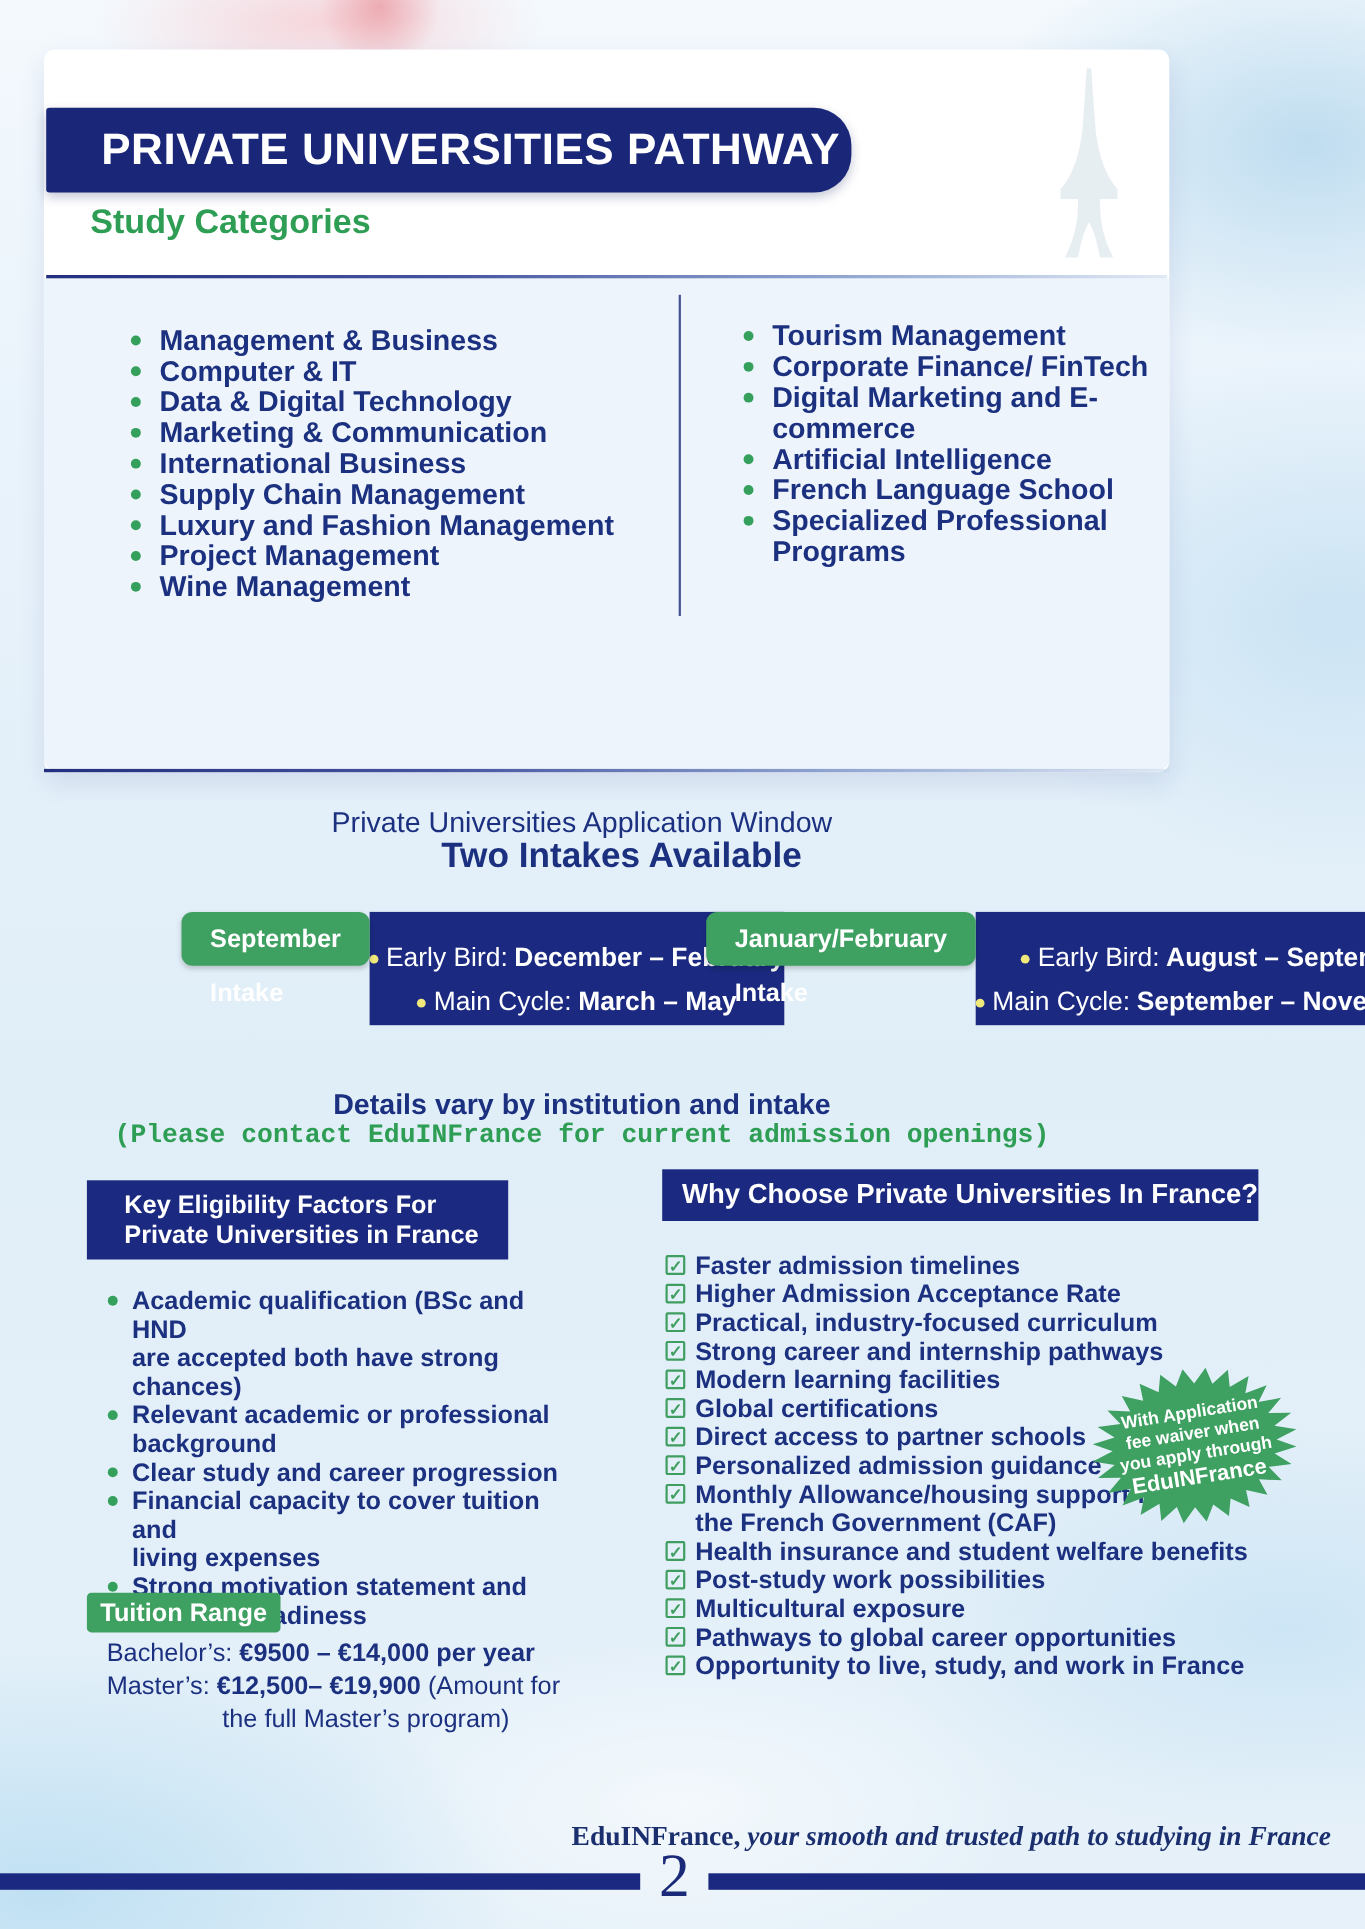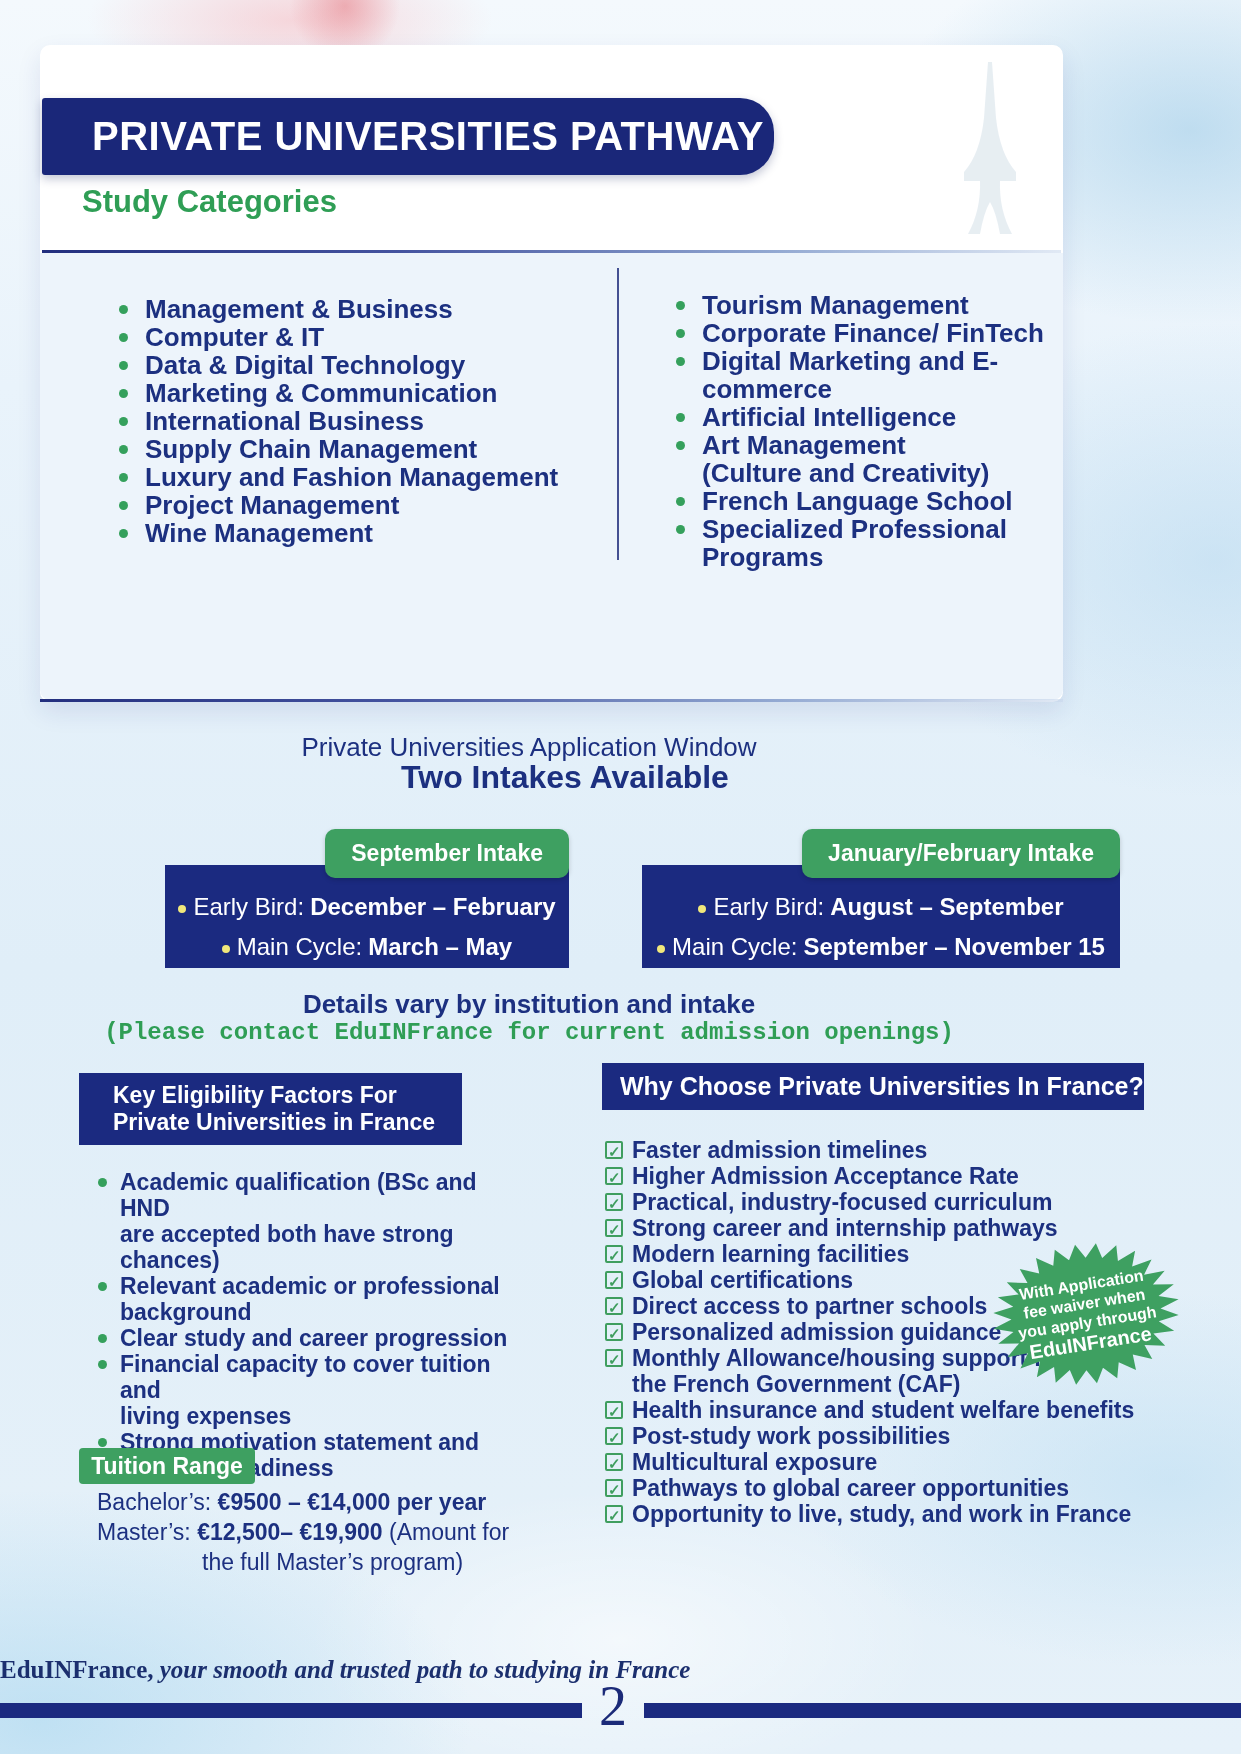--- a/index.html
+++ b/index.html
@@ -203,11 +203,6 @@
 
       </li>
 
-      <li>
-        <span class="dot"></span>
-        <div>Art Management</div>
-        <div class="sub">(Culture and Creativity)</div>
-      </li>
 
       <li>
         <span class="dot"></span>

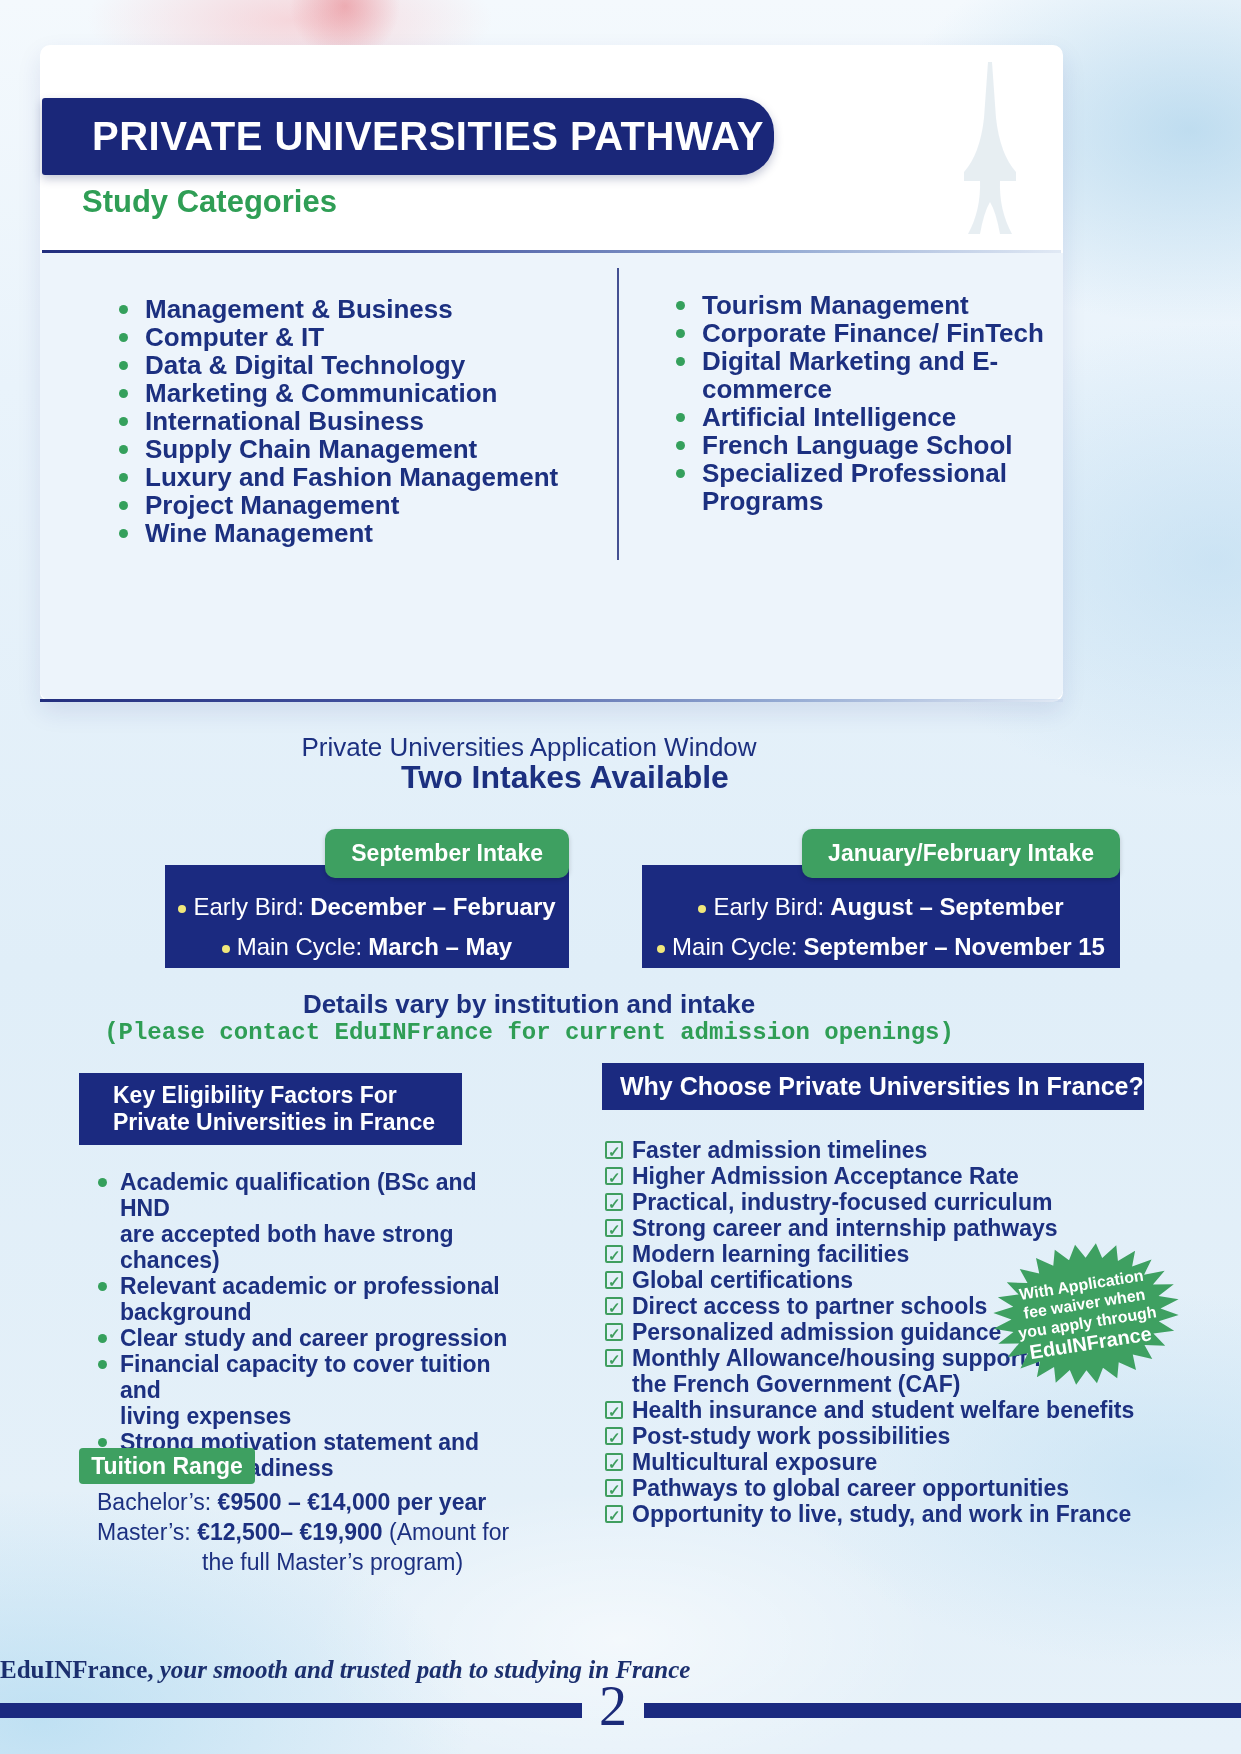--- a/index.html
+++ b/index.html
@@ -46,7 +46,7 @@
   .app-subtitle{top:733px;font-size:26px;font-weight:500;color:#1c3080;line-height:28px;}
   .app-title{top:755px;font-size:32px;font-weight:700;color:#1c3080;line-height:44px;padding-left:36px;}
 
-  .intake{position:absolute;display:flex;flex-direction:column;align-items:flex-end;padding-left:22px;}
+  .intake{position:absolute;display:flex;flex-direction:row;align-items:flex-start;padding-left:22px;}
   .intake-1{left:143px;top:829px;width:404px;}
   .intake-2{left:620px;top:829px;width:478px;}
   .intake-badge{background:#3ea061;color:#fff;font-size:23px;font-weight:700;height:49px;line-height:49px;

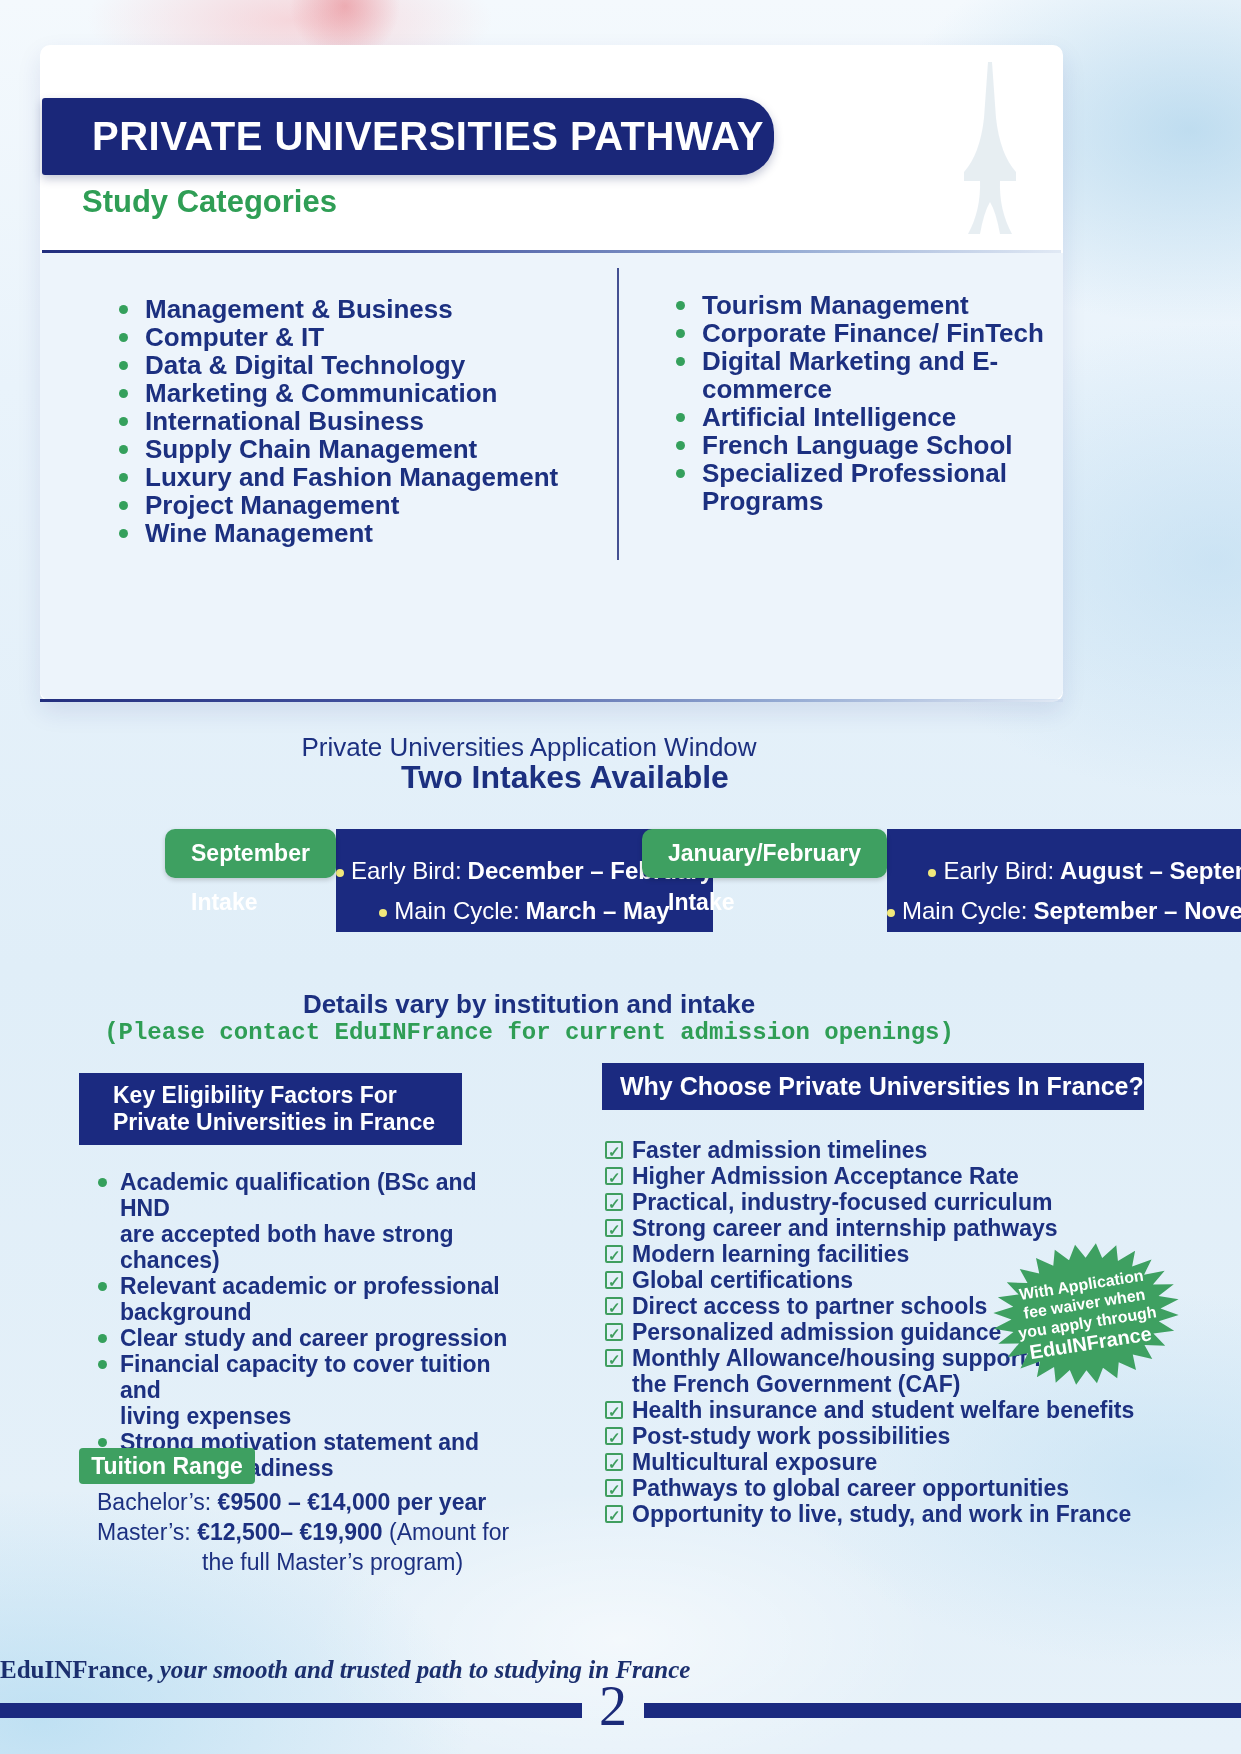--- a/index.html
+++ b/index.html
@@ -89,7 +89,7 @@
   .t3{left:202px;top:1549px;}
   .tuition-line .val{font-weight:700;}
 
-  .footer{position:absolute;left:0;top:1656px;width:1210px;text-align:left;
+  .footer{position:absolute;left:0;top:1656px;width:1210px;text-align:right;
     font-family:"Liberation Serif",serif;font-size:25px;color:#1b2f6e;}
   .footer .brand{font-weight:700;}
   .footer .tagline{font-style:italic;font-weight:600;}

